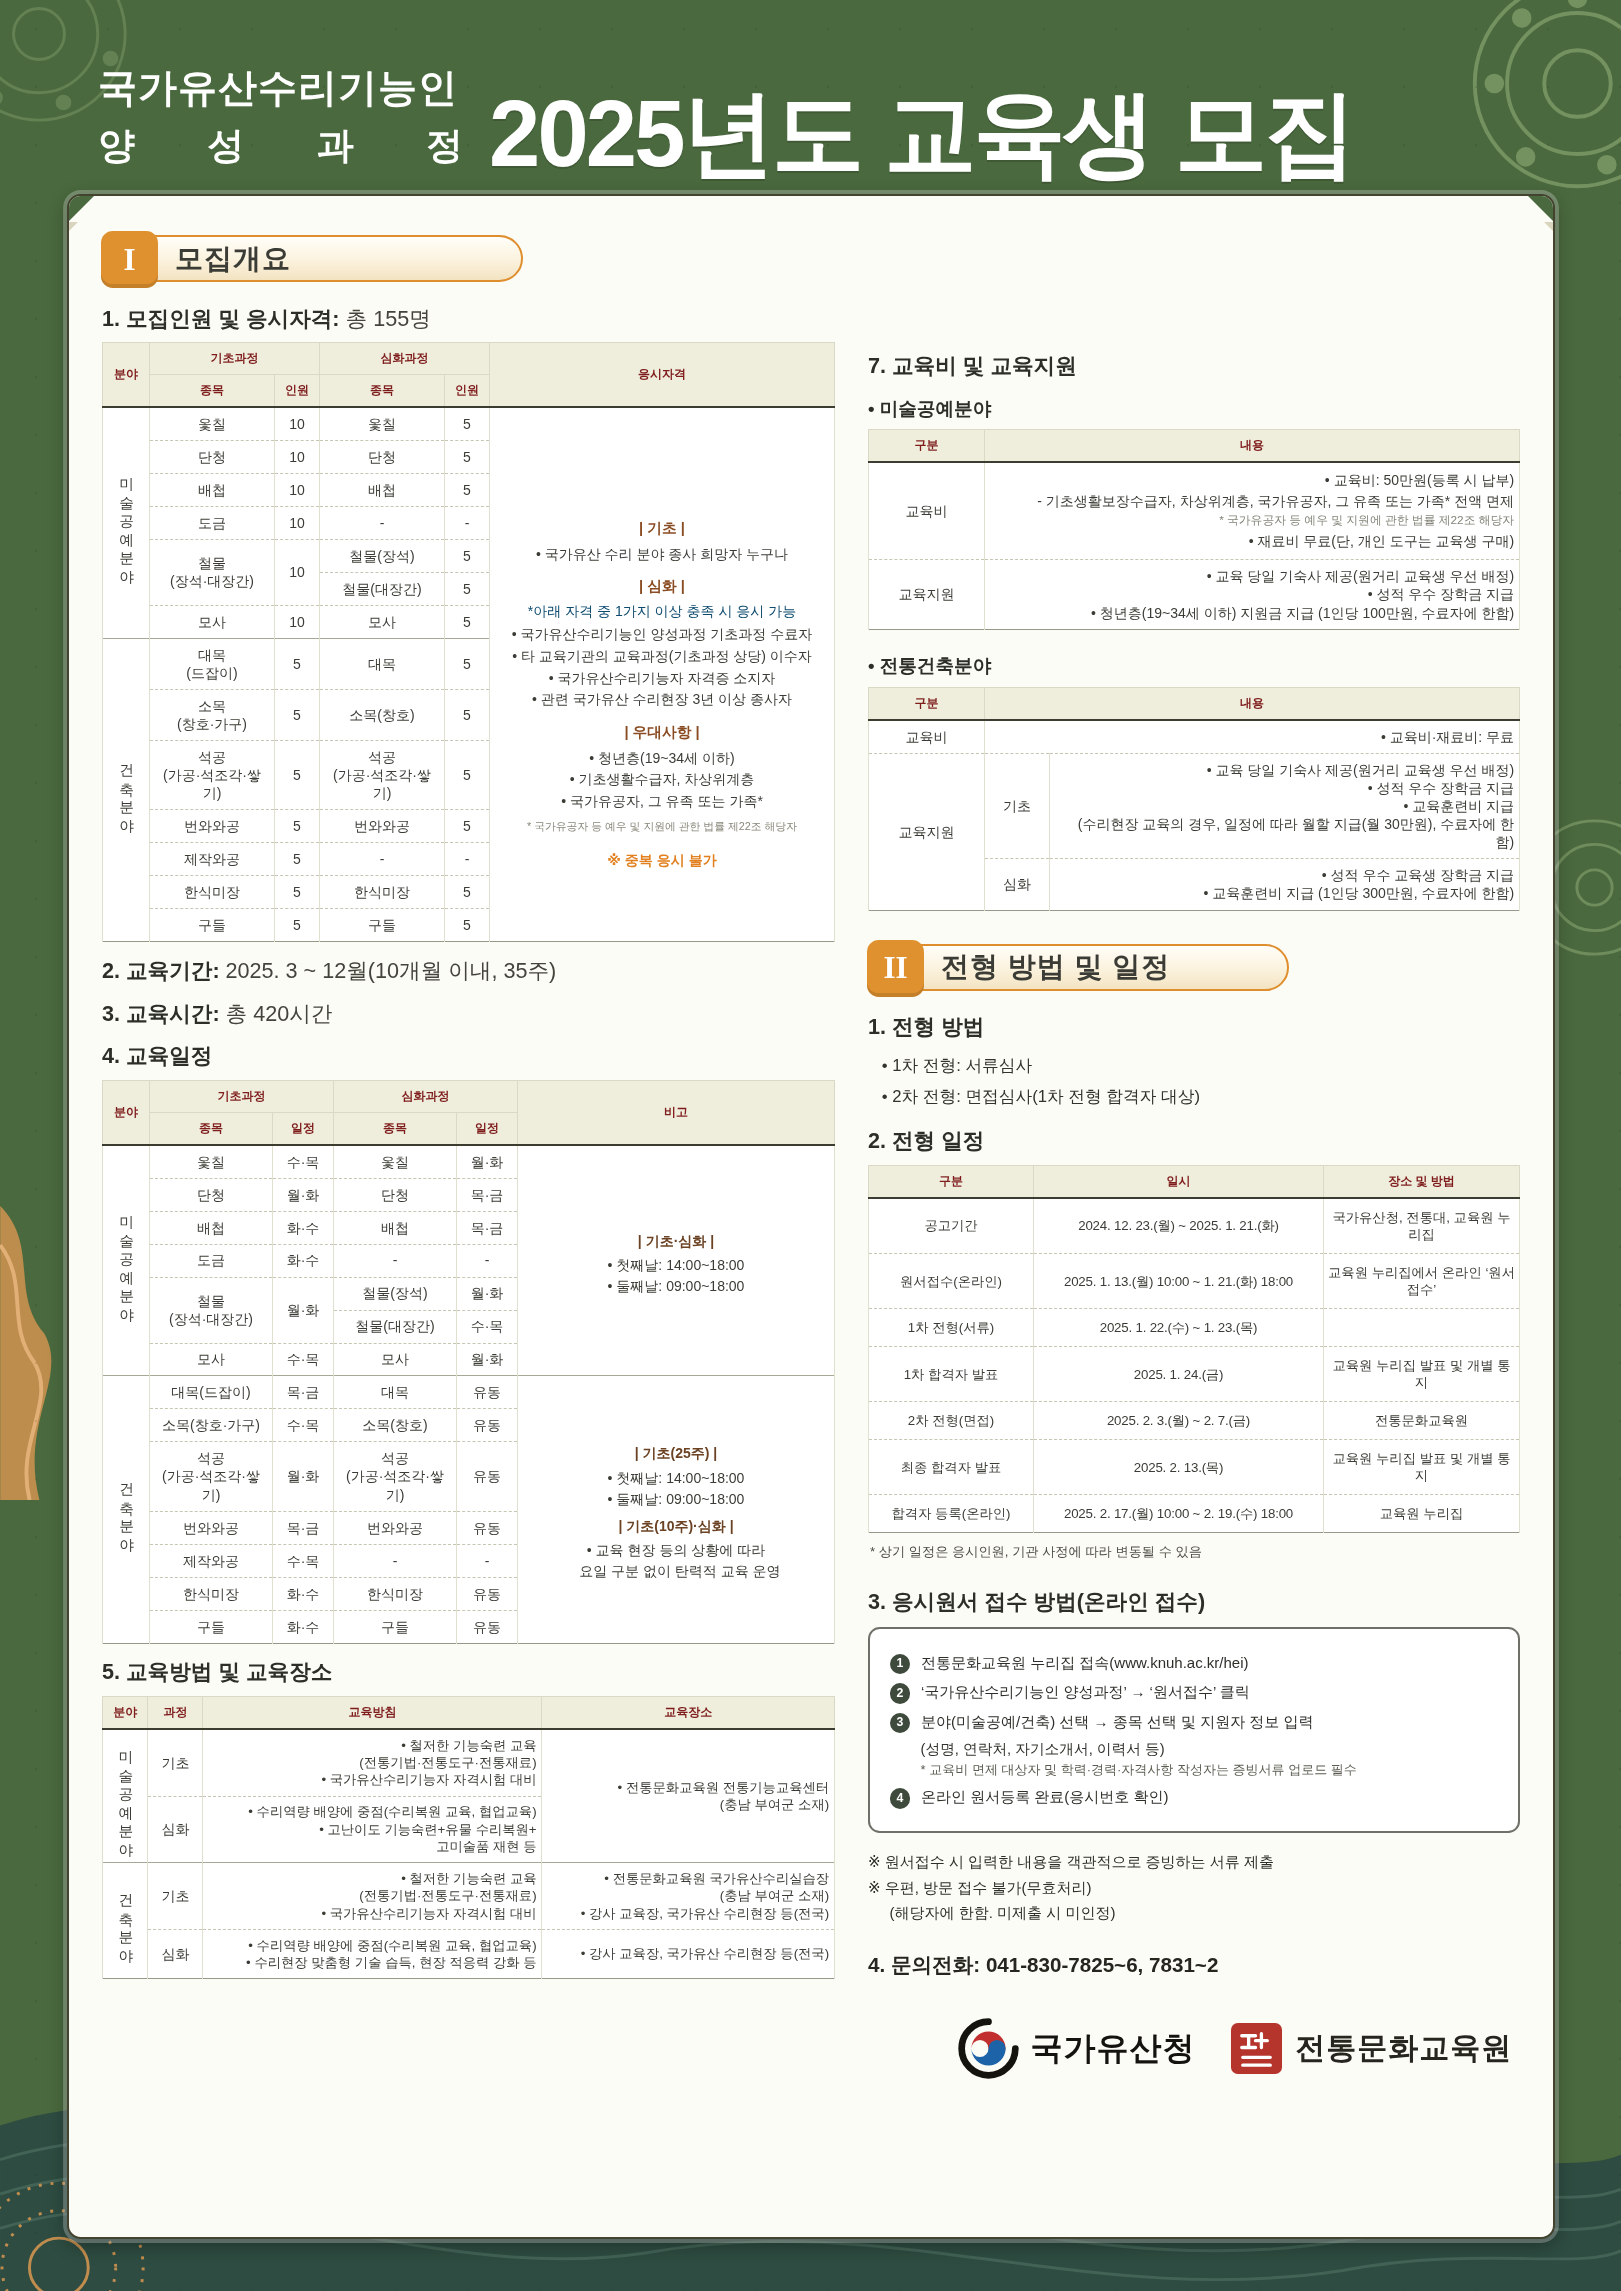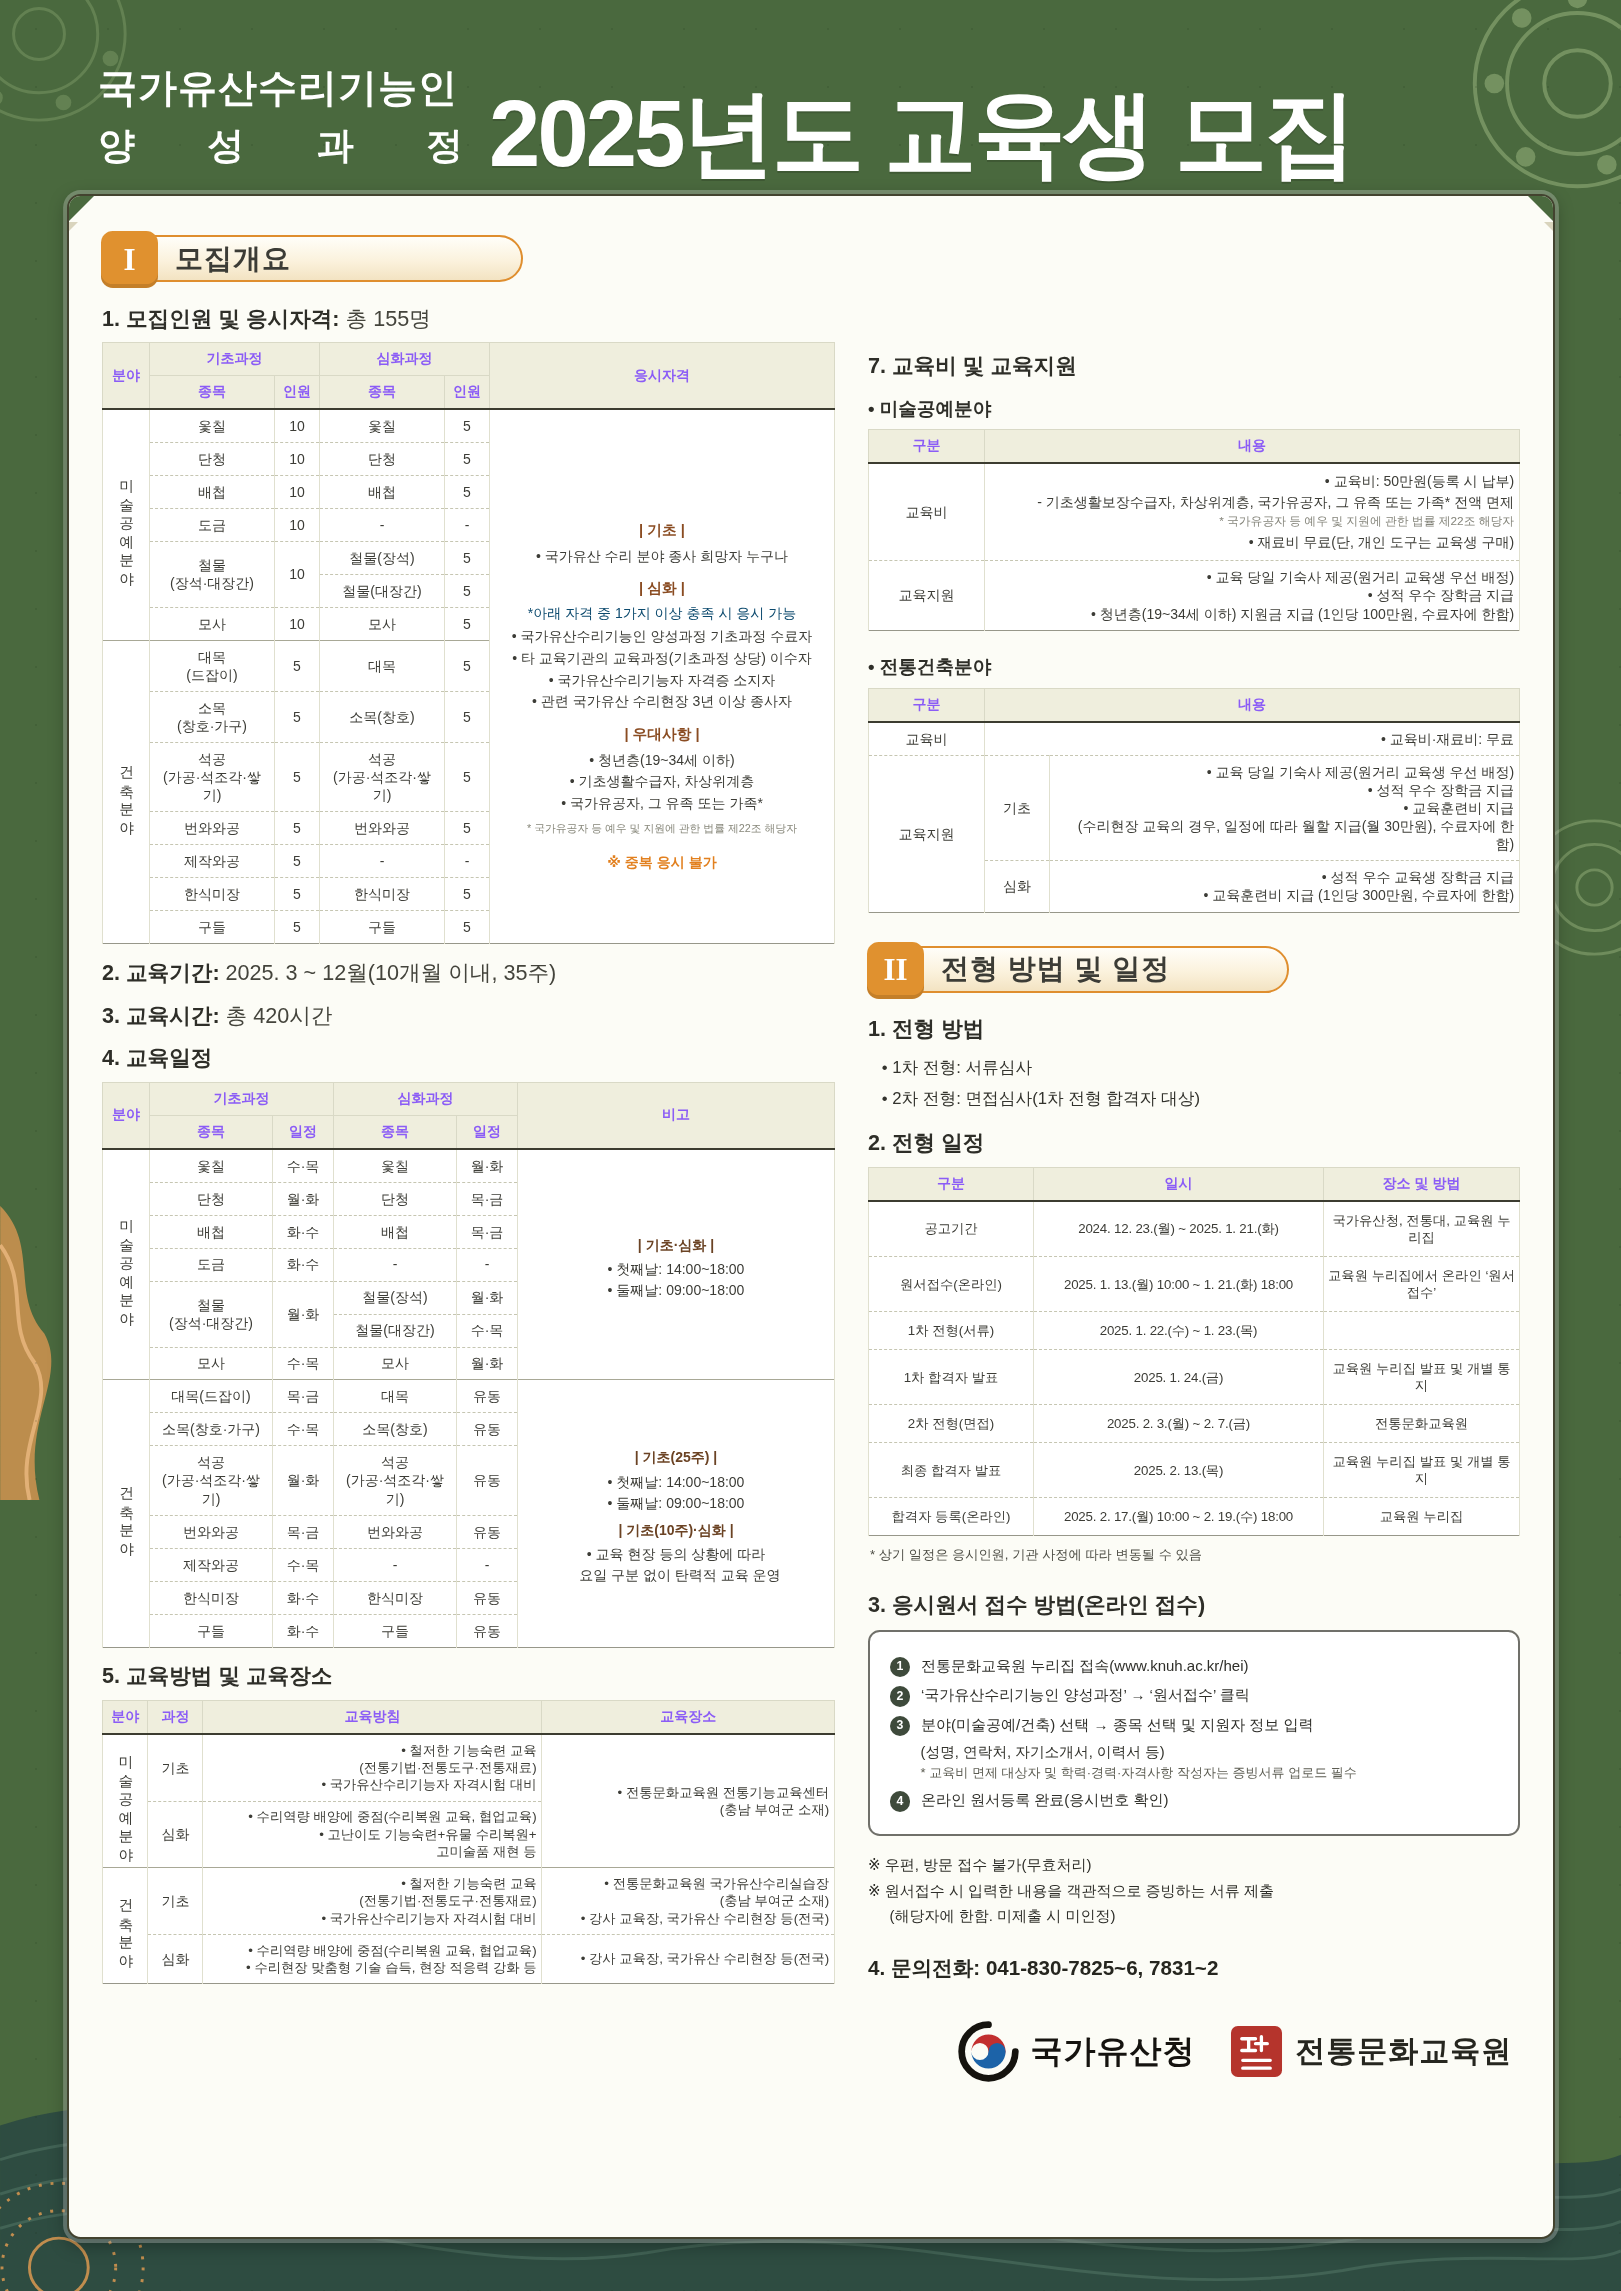--- a/index.html
+++ b/index.html
@@ -50,7 +50,7 @@
 
   
   table.t{border-collapse:collapse;width:100%;background:#fff;border-top:1px solid #c9c9b3;border-bottom:1.5px solid #97978a;}
-  .t th{background:#efeedd;color:#8b5cf6;font-weight:700;font-size:14px;padding:6.9px 3.9px;
+  .t th{background:#efeedd;color:#7f1d1d;font-weight:700;font-size:12px;padding:6.9px 3.9px;
         border:1px solid #d9d9c6;}
   .t thead{border-bottom:2.5px solid #3c3c30;}
   .t td{font-size:14px;color:#3c3c36;padding:6.9px 4.9px;border-left:1px solid #e0e0cf;border-right:1px solid #e0e0cf;

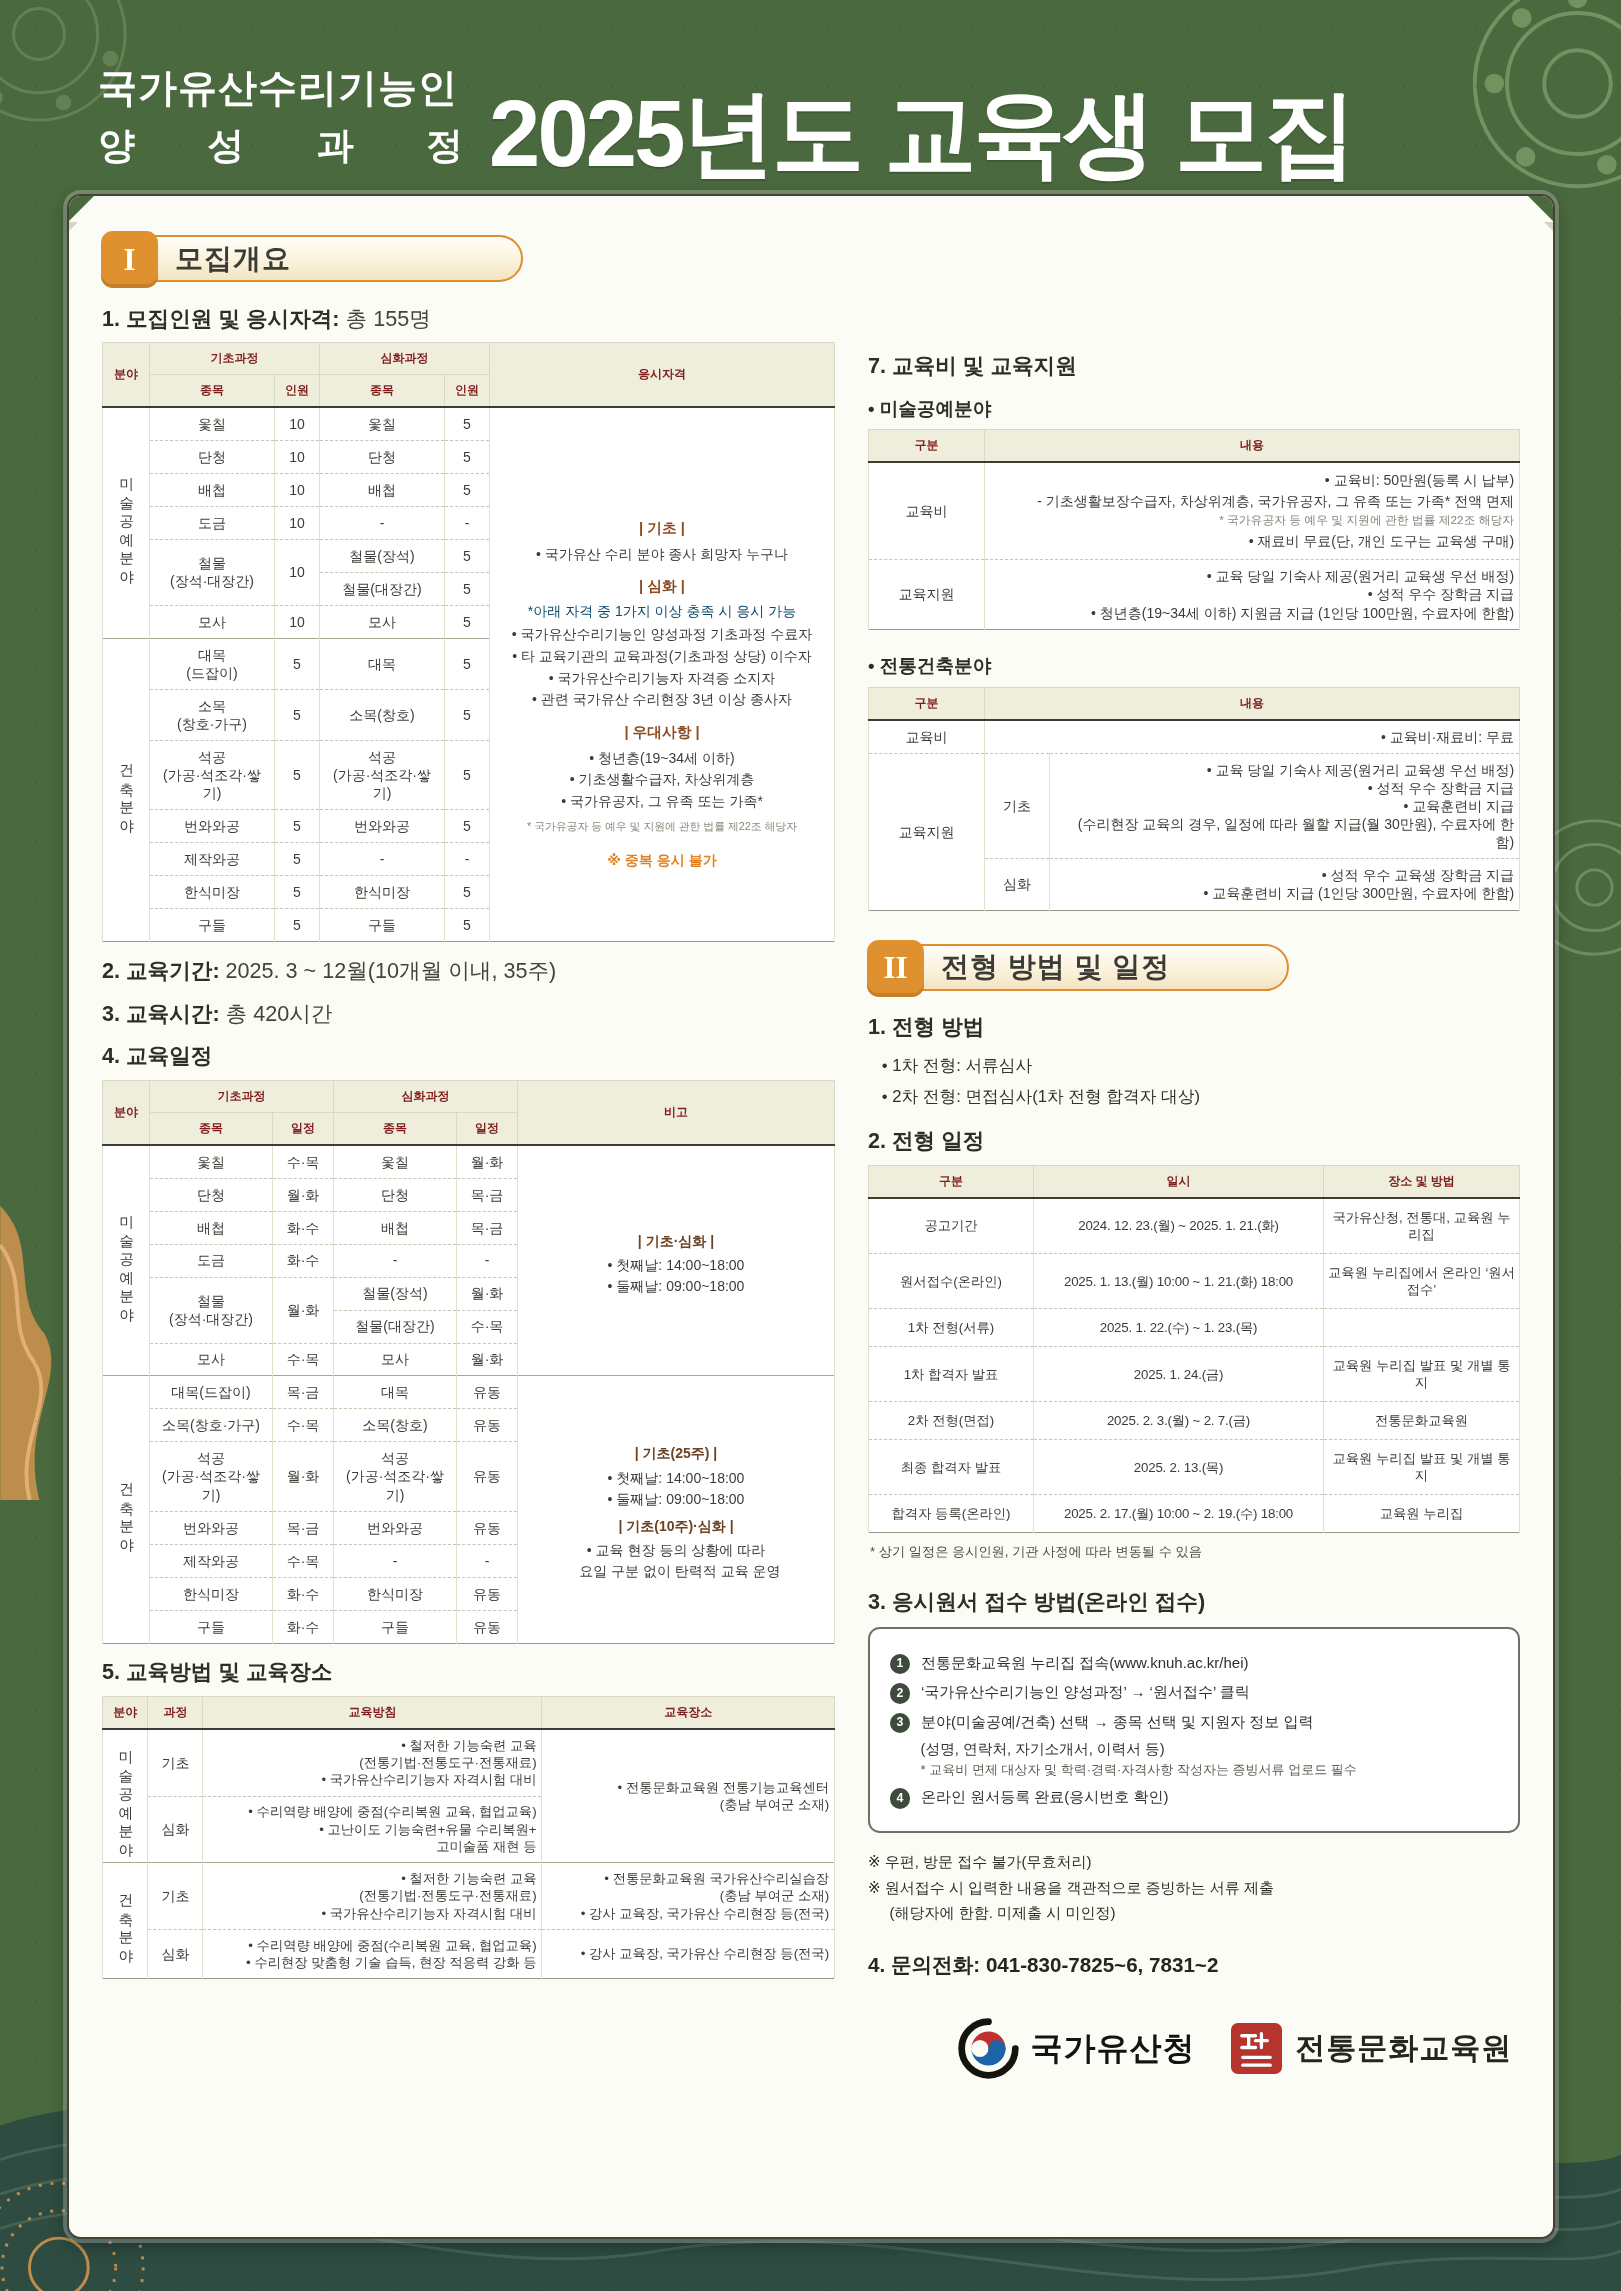--- a/index.html
+++ b/index.html
@@ -684,8 +684,8 @@
       </div>
 
       <div class="warn">
+        <div>※ 원서접수 시 입력한 내용을 객관적으로 증빙하는 서류 제출</div>
         <div>※ 우편, 방문 접수 불가(무효처리)</div>
-        <div>※ 원서접수 시 입력한 내용을 객관적으로 증빙하는 서류 제출</div>
         <div class="indent">(해당자에 한함. 미제출 시 미인정)</div>
       </div>
 

